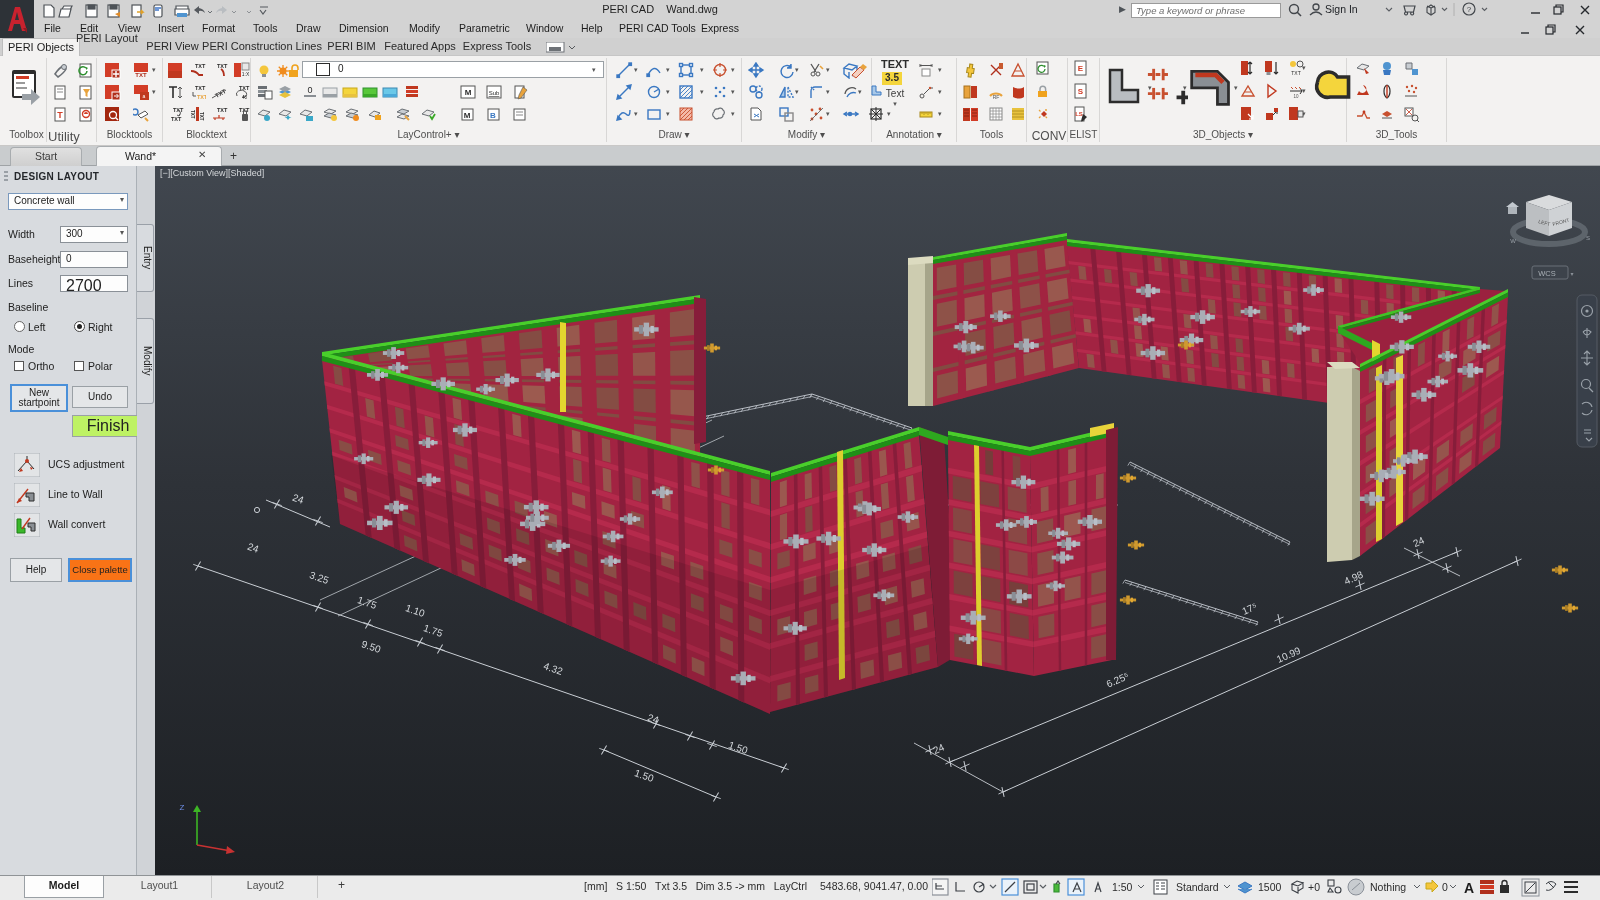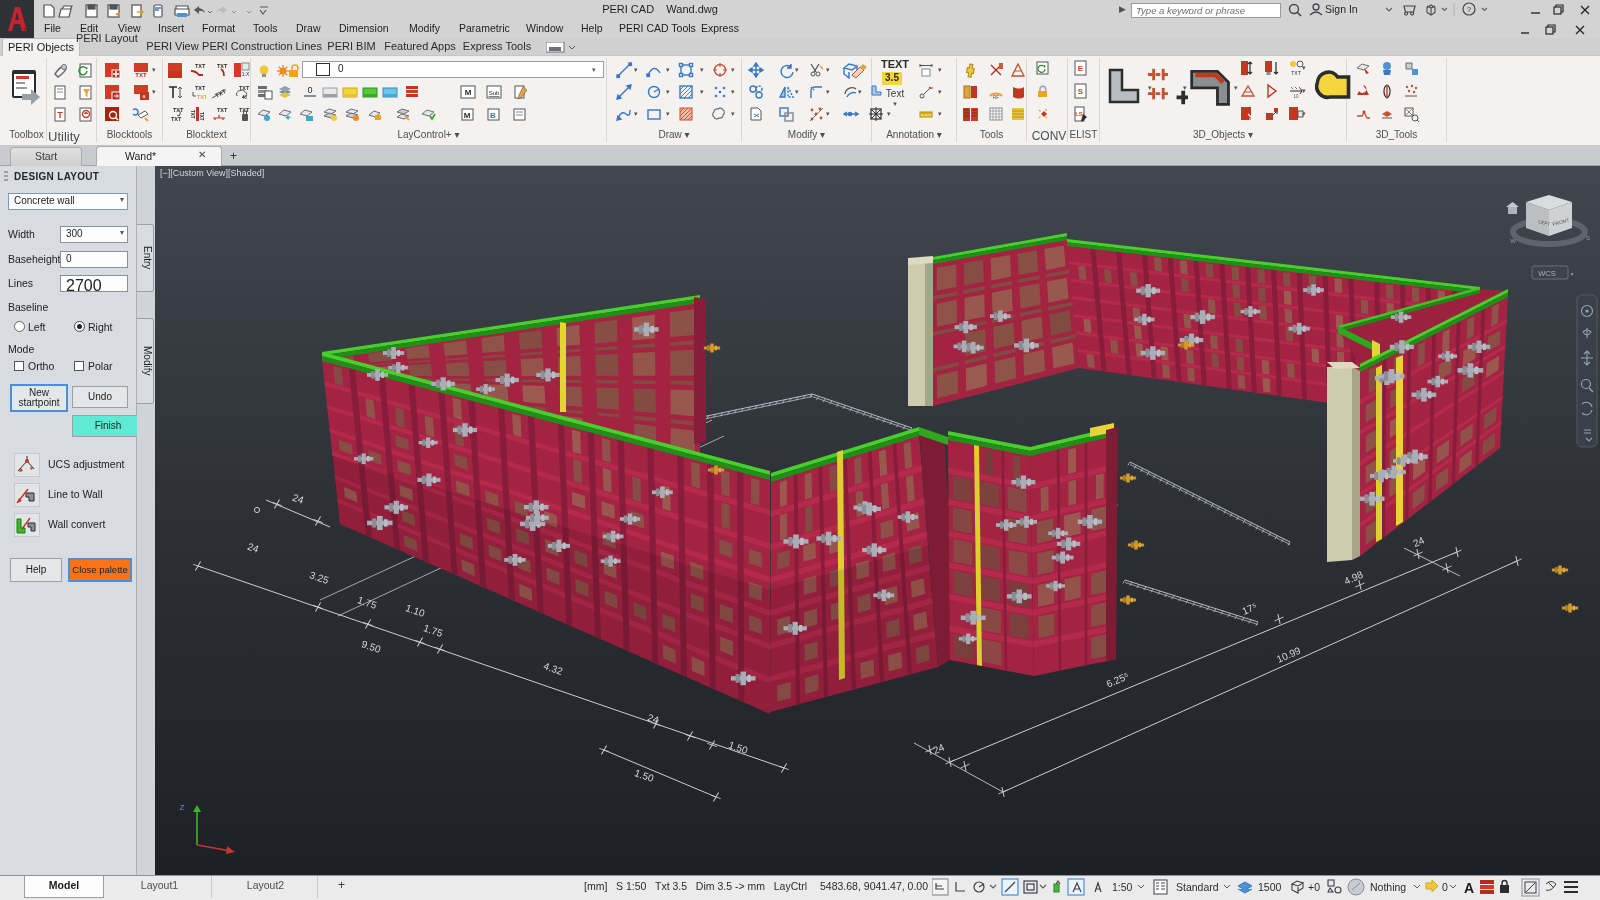--- a/index.html
+++ b/index.html
@@ -762,7 +762,7 @@
 <div style="position:absolute;left:88px;top:360px;width:40px;height:13px;font-size:10.5px;color:#222">Polar</div>
 <div style="position:absolute;left:10px;top:384px;width:58px;height:28px;background:#e4e6e8;border:2px solid #4a90d9;font-size:10px;color:#222;text-align:center;display:flex;align-items:center;justify-content:center;line-height:1.05">New<br>startpoint</div>
 <div style="position:absolute;left:72px;top:386px;width:56px;height:22px;background:#e4e6e8;border:1px solid #9aa0a5;font-size:10px;color:#222;text-align:center;display:flex;align-items:center;justify-content:center;line-height:1.05">Undo</div>
-<div style="position:absolute;left:72px;top:415px;width:72px;height:22px;background:#5eead4;border:1px solid #9aa0a5;font-size:10px;color:#222;text-align:center;display:flex;align-items:center;justify-content:center;line-height:1.05">Finish</div>
+<div style="position:absolute;left:72px;top:415px;width:72px;height:22px;background:#bef264;border:1px solid #9aa0a5;font-size:16px;color:#222;text-align:center;display:flex;align-items:center;justify-content:center;line-height:1.05">Finish</div>
 <svg style="position:absolute;left:14px;top:453px" width="26" height="24" viewBox="0 0 26 24">
     <rect x="0" y="0" width="26" height="24" fill="#e2e4e6" stroke="#aab0b6"></rect>
     <path d="M4 18 L13 8 M13 8 l7 8 M13 8 v-5" stroke="#2c2c2c" stroke-width="1"></path>

